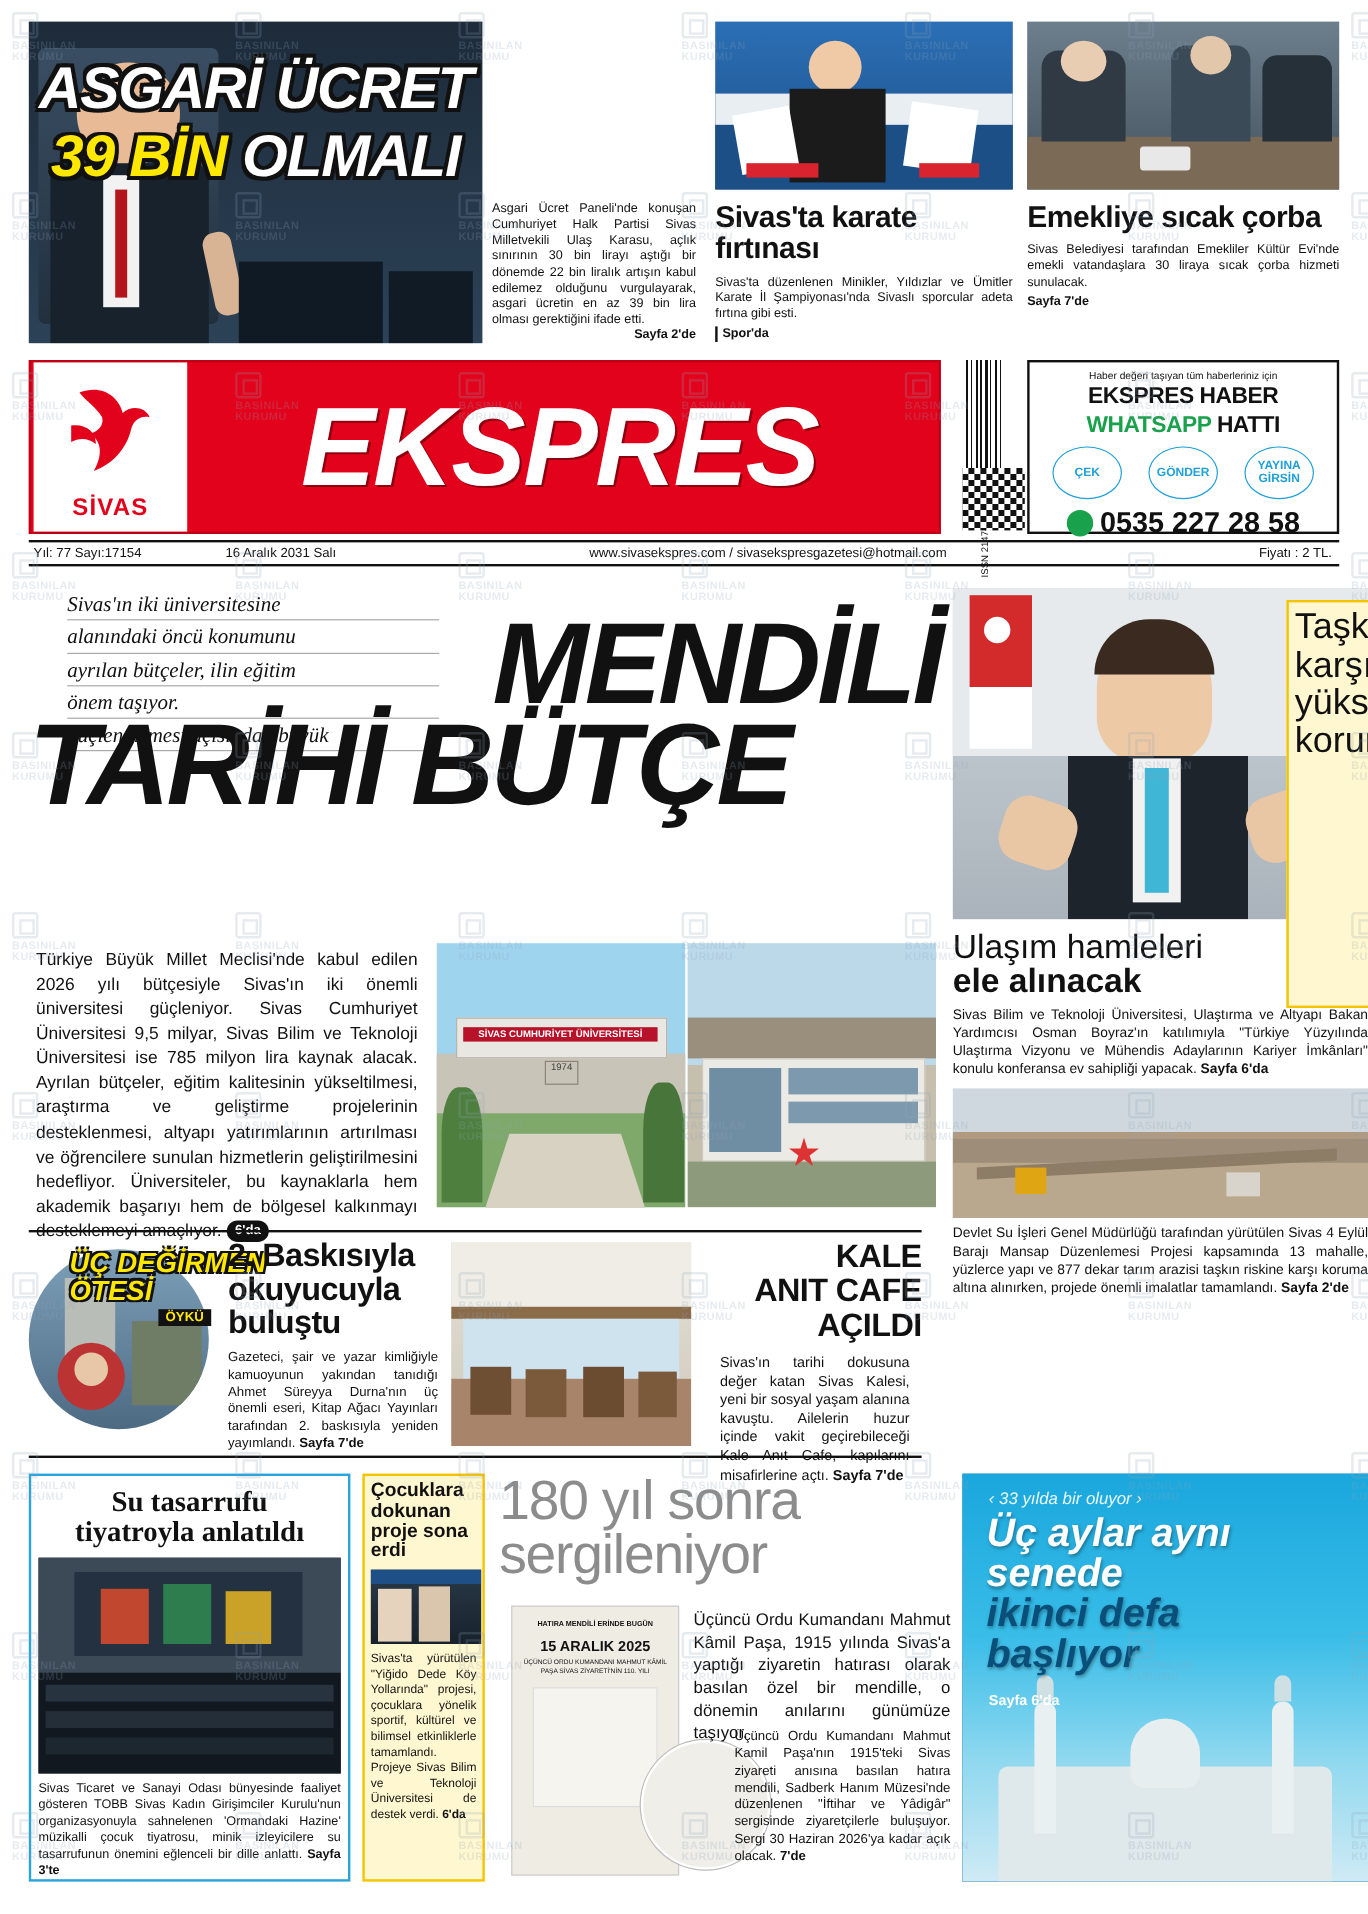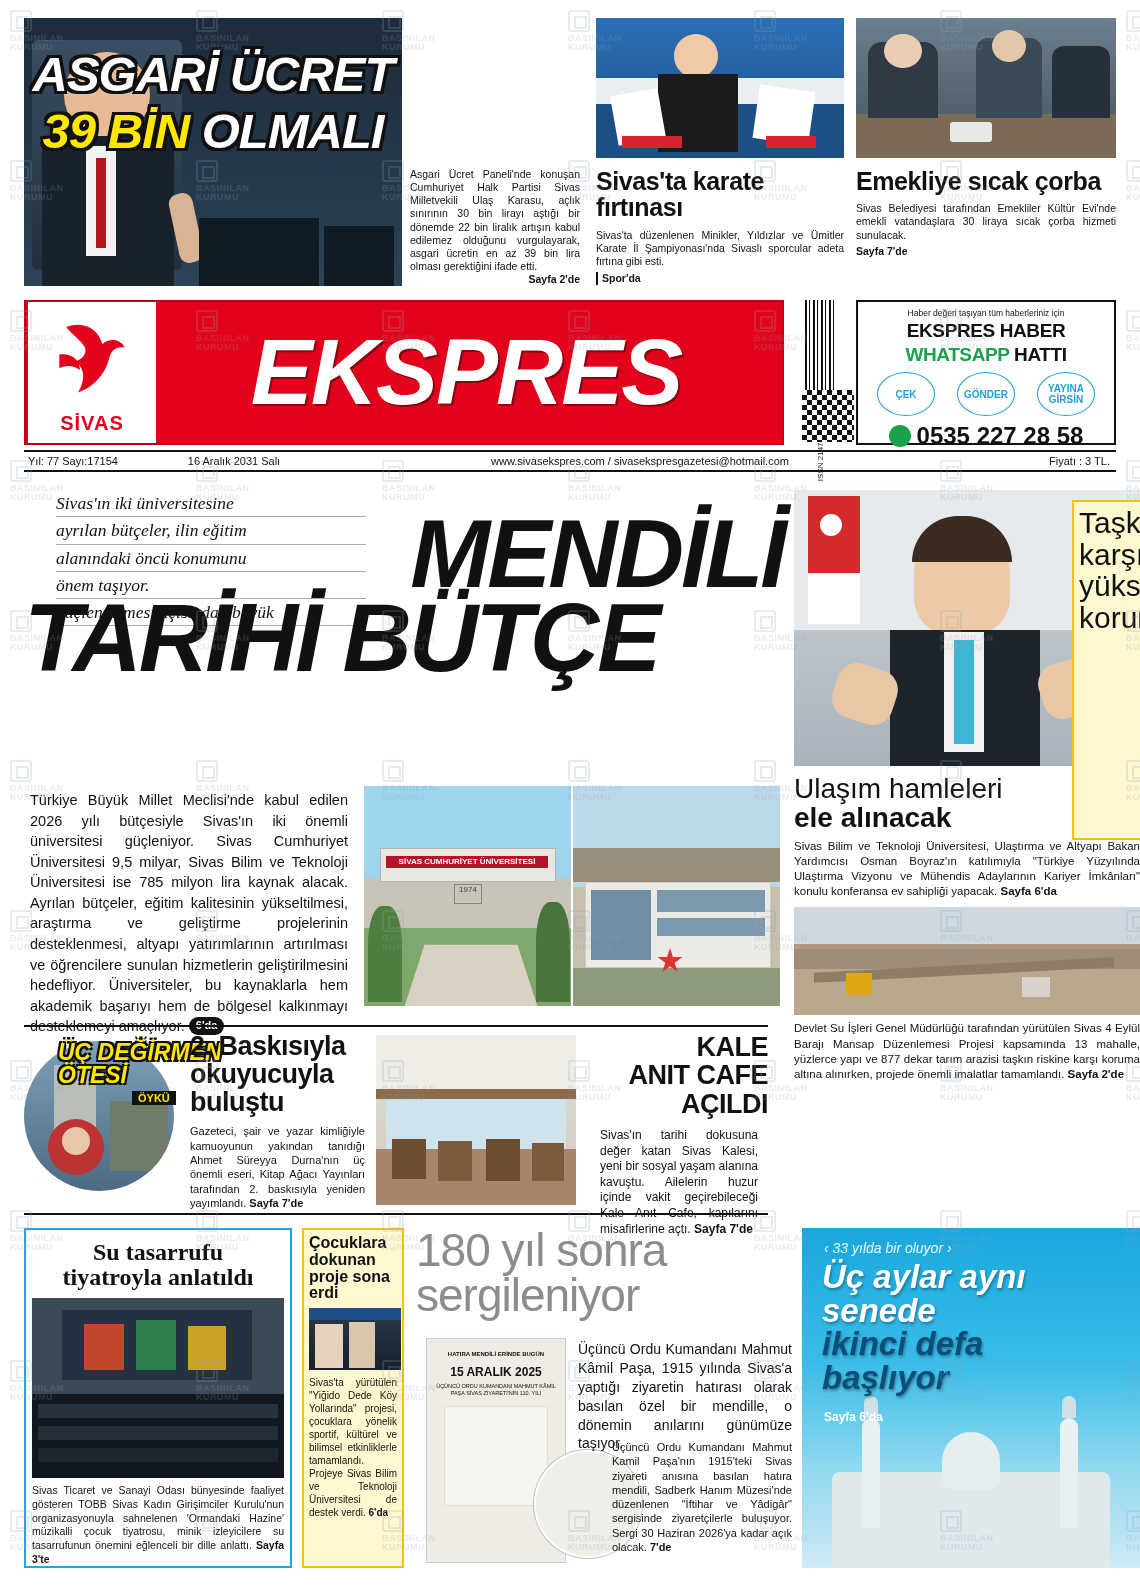--- a/index.html
+++ b/index.html
@@ -326,7 +326,7 @@
       <span class="mi1">Yıl: 77   Sayı:17154</span>
       <span class="mi2">16 Aralık 2031 Salı</span>
       <span class="mi3">www.sivasekspres.com / sivasekspresgazetesi@hotmail.com</span>
-      <span class="mi4">Fiyatı : 3 TL.</span>
+      <span class="mi4">Fiyatı : 2 TL.</span>
     </div>
   </div>
 

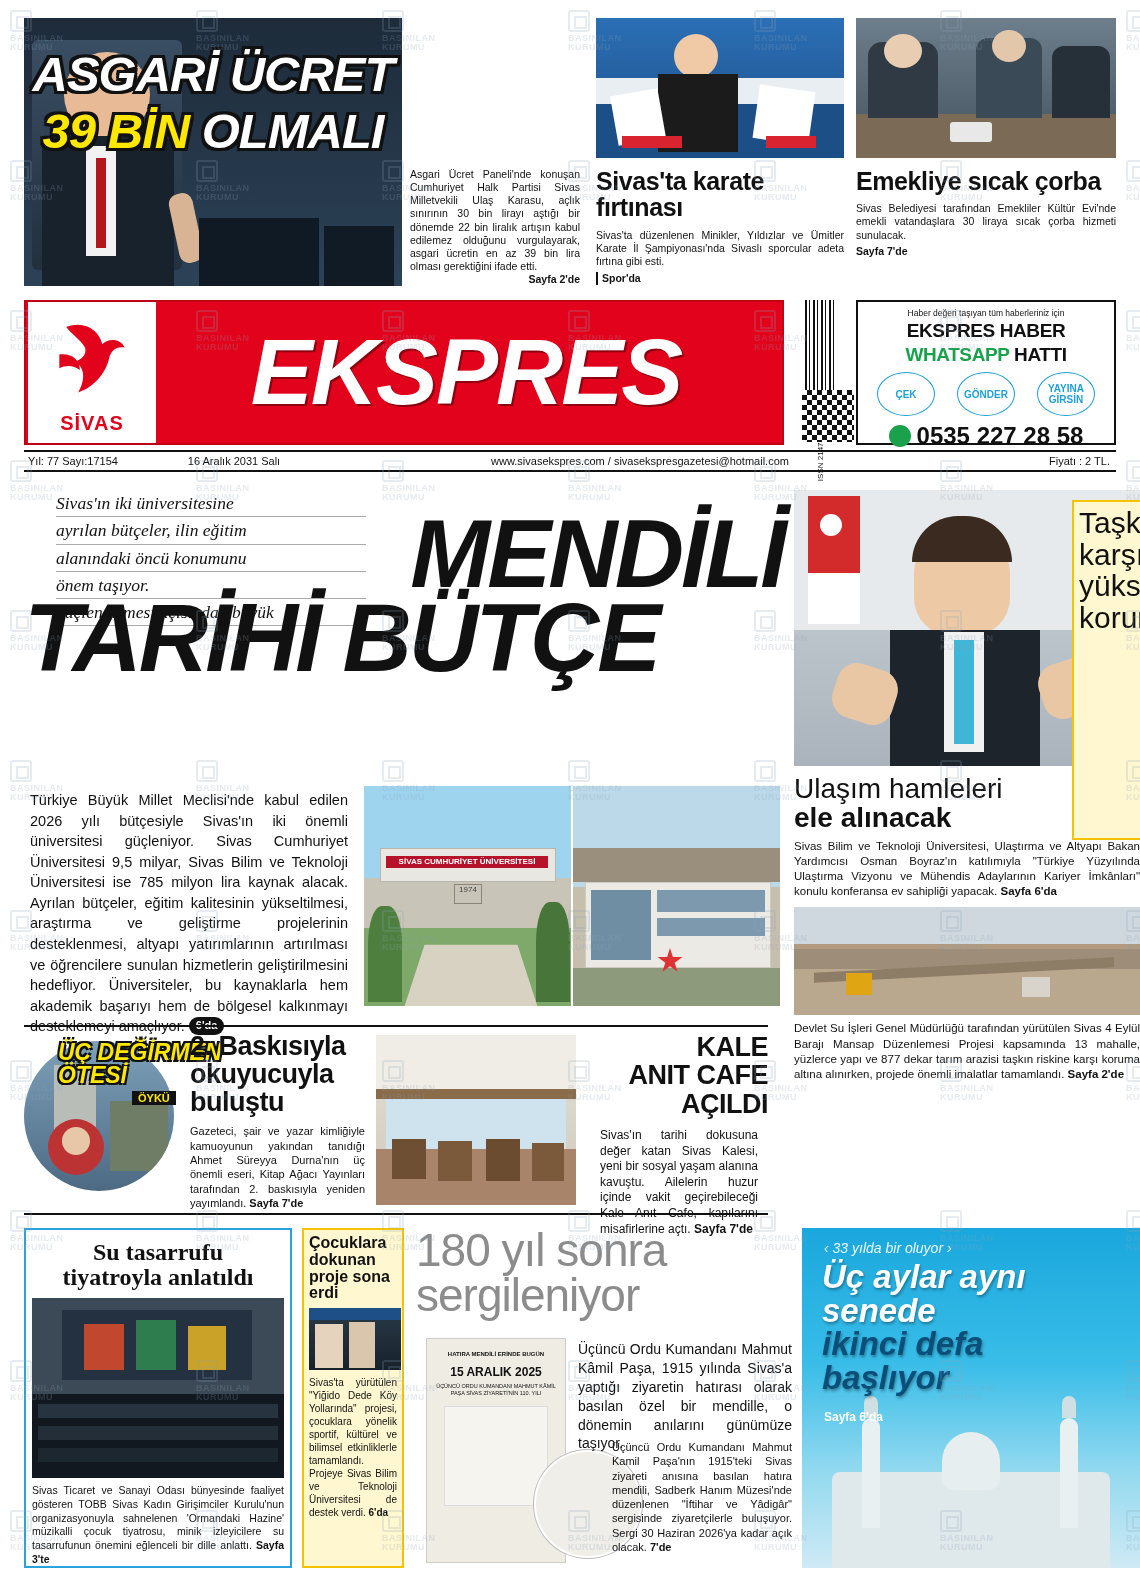--- a/index.html
+++ b/index.html
@@ -334,8 +334,8 @@
 
     <div class="lead-kicker">
       <div>Sivas'ın iki üniversitesine</div>
+      <div>alanındaki öncü konumunu</div>
       <div>ayrılan bütçeler, ilin eğitim</div>
-      <div>alanındaki öncü konumunu</div>
       <div>önem taşıyor.</div>
       <div>güçlendirmesi açısından büyük</div>
     </div>

